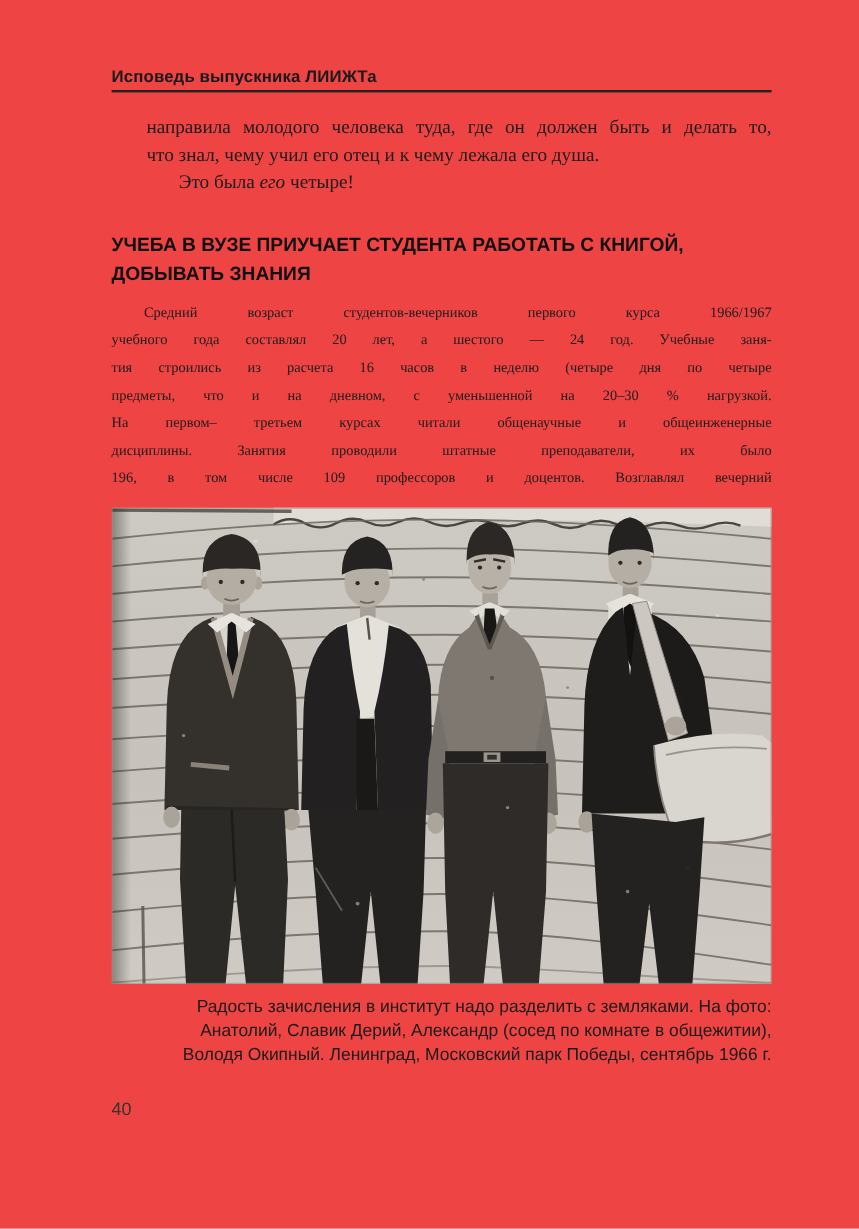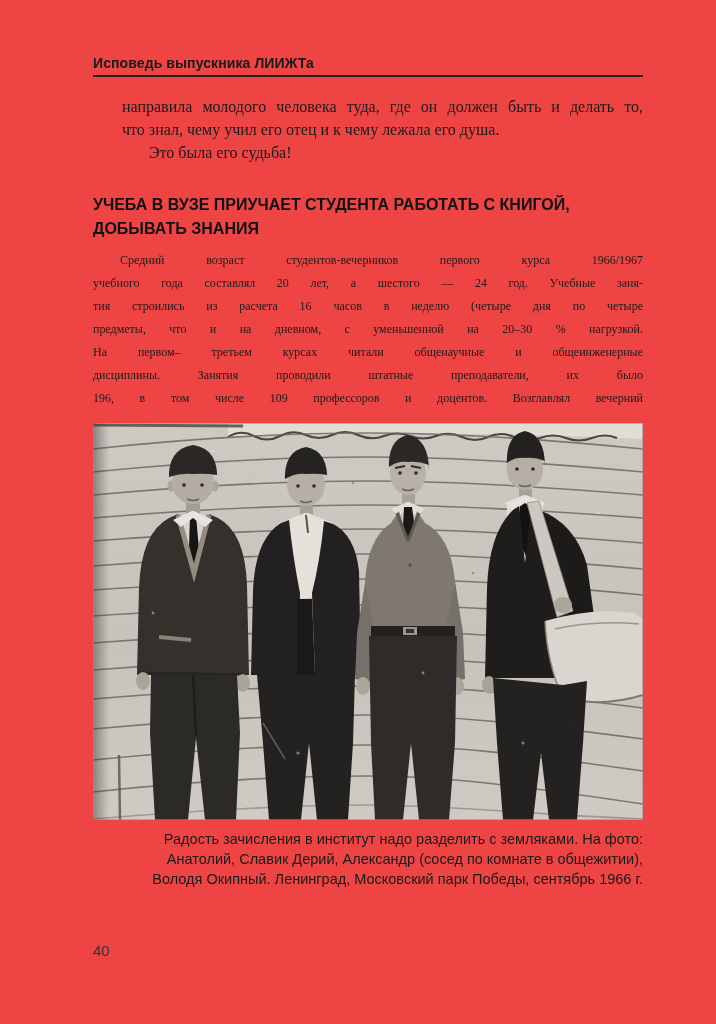--- a/index.html
+++ b/index.html
@@ -18,7 +18,7 @@
   .tline{white-space:nowrap;}
   .jline{text-align:justify;text-align-last:justify;}
   .indent{text-indent:27px;}
-  .em-it{}
+  .em-it{font-style:italic;}
   .section-heading{
     margin-top:29px;font-family:"Liberation Sans", sans-serif;font-weight:bold;
     font-size:16px;line-height:24px;color:#111;text-align:left;

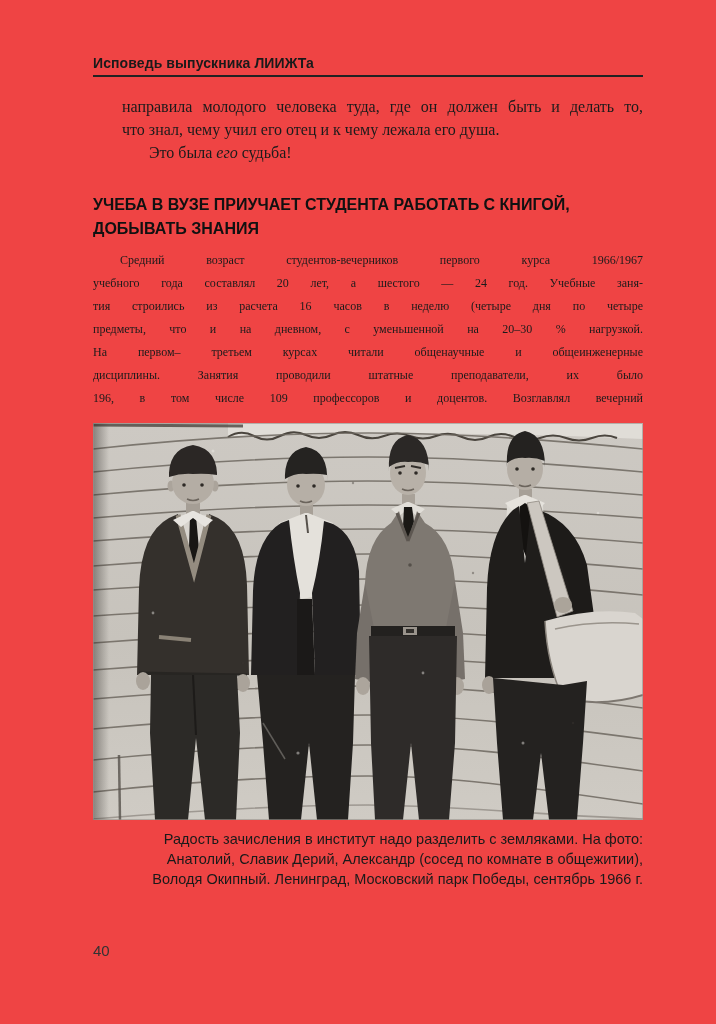--- a/index.html
+++ b/index.html
@@ -47,7 +47,7 @@
     <div class="intro">
       <div class="tline jline">направила молодого человека туда, где он должен быть и делать то,</div>
       <div class="tline">что знал, чему учил его отец и к чему лежала его душа.</div>
-      <div class="tline indent"><span>Это была </span><span class="em-it">его</span><span> судьба!</span></div>
+      <div class="tline indent"><span>Это была </span><span class="em-it">его</span><span> четыре!</span></div>
     </div>
 
     <div class="section-heading">

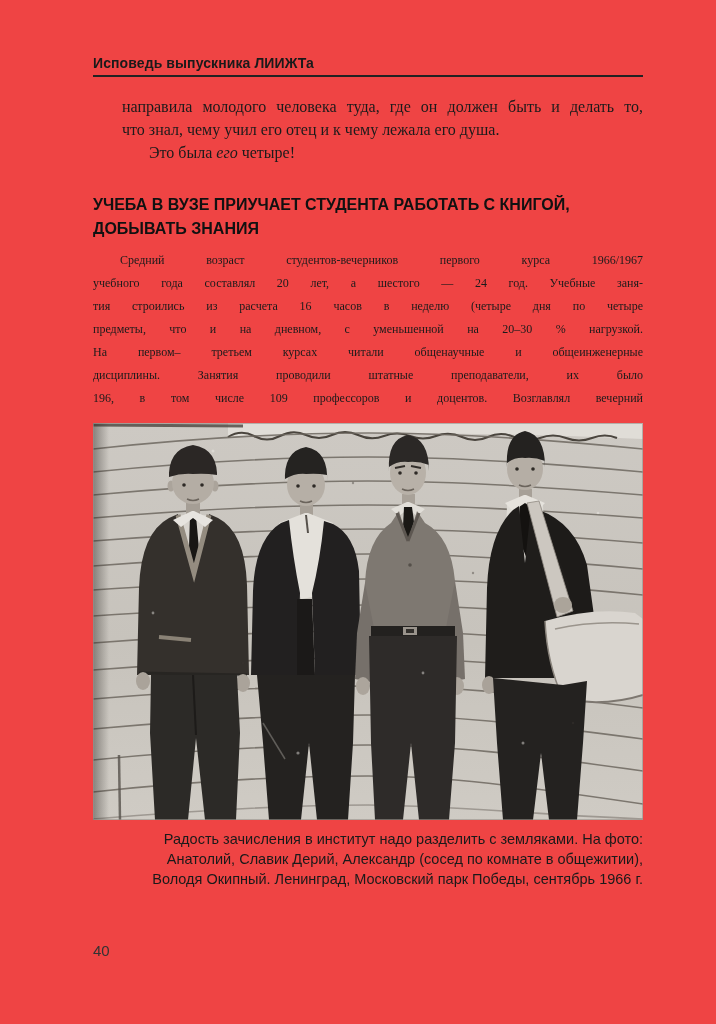--- a/index.html
+++ b/index.html
@@ -32,7 +32,7 @@
     font-size:14.5px;line-height:20px;color:#1a1a1a;text-align:right;
   }
   .page-number{
-    position:absolute;left:93px;top:942px;
+    position:absolute;left:93px;top:916px;
     font-family:"Liberation Sans", sans-serif;font-size:15px;color:#333;
   }
 </style>

